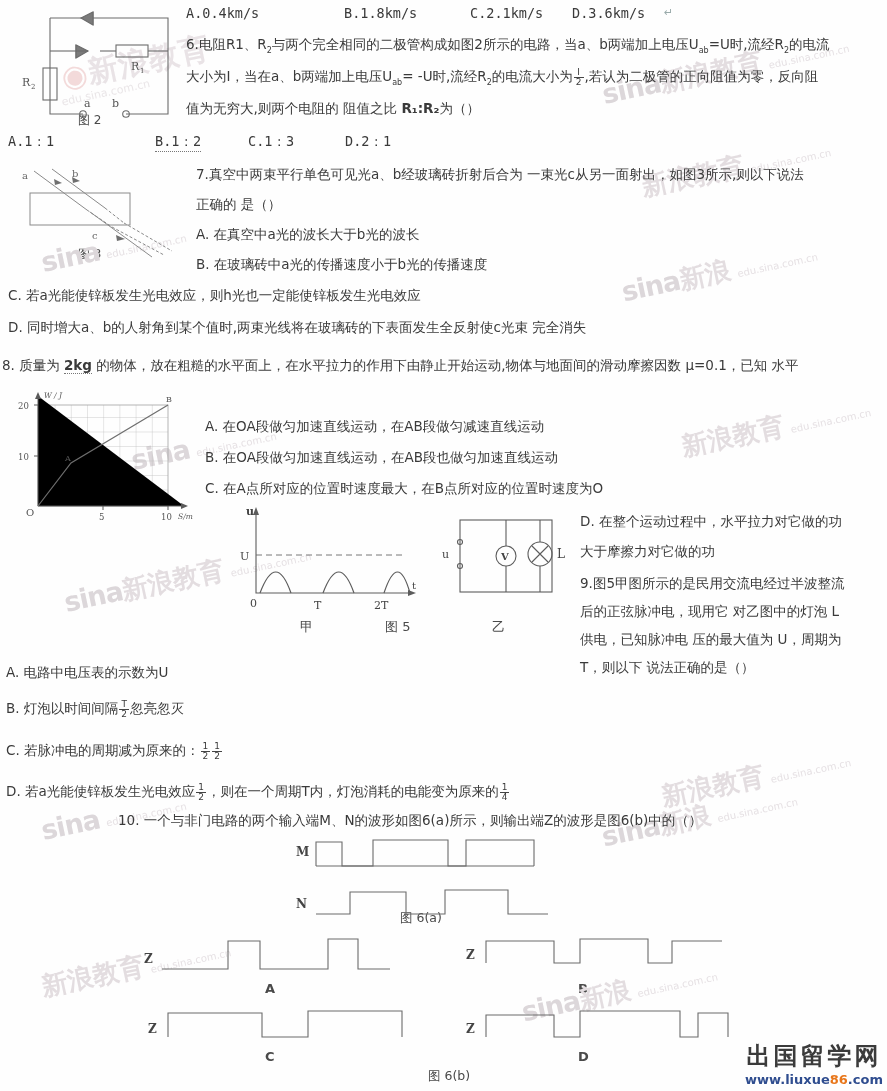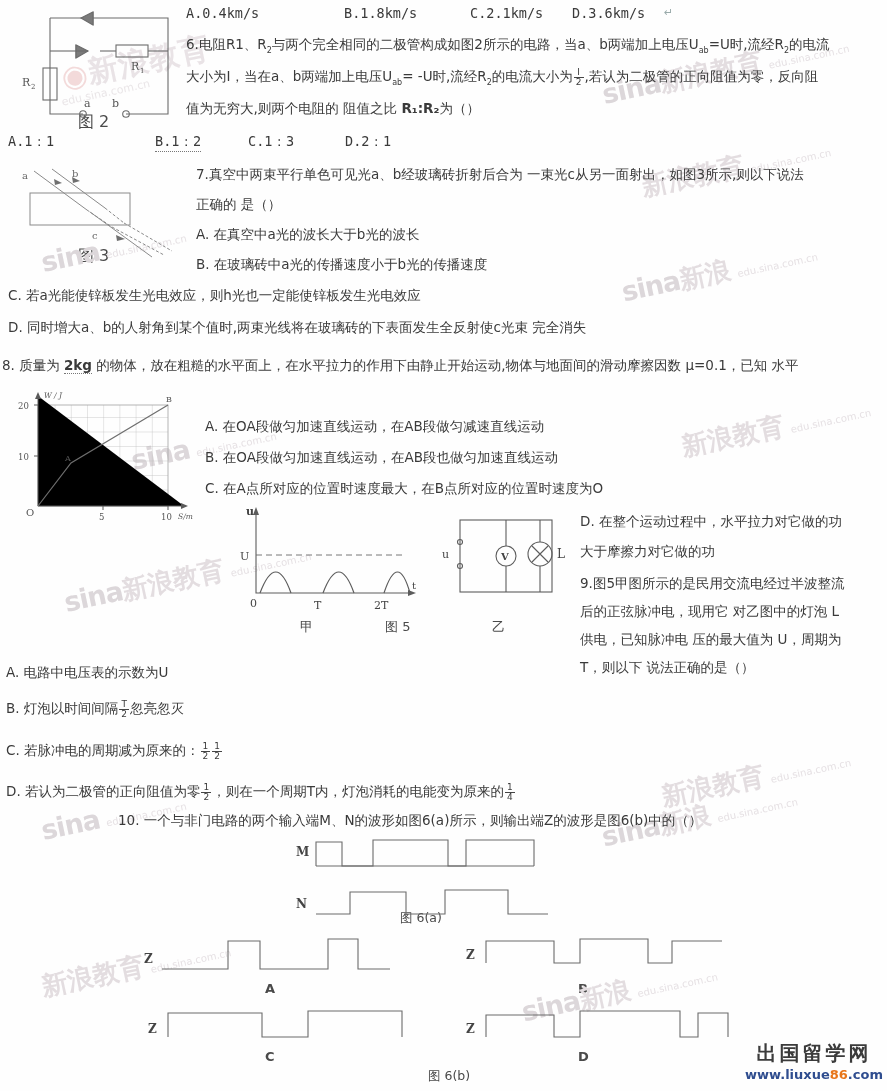--- a/index.html
+++ b/index.html
@@ -51,7 +51,7 @@
 
   
   .fig{position:absolute;z-index:4;}
-  .caption{position:absolute;font-size:16px;color:#4a4a4a;
+  .caption{position:absolute;font-size:12px;color:#4a4a4a;
        font-family:"DejaVu Sans","Liberation Sans",sans-serif;}
 
   

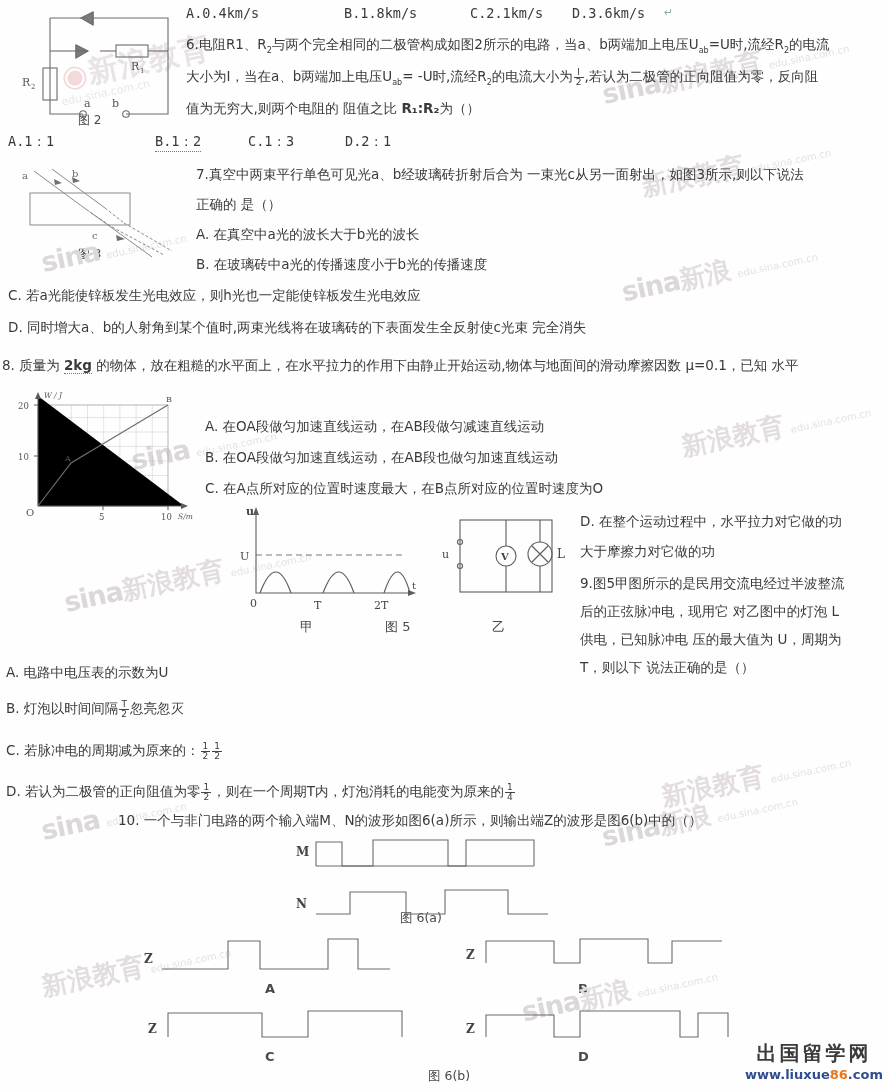--- a/index.html
+++ b/index.html
@@ -304,7 +304,7 @@
   </div>
 
   <div class="txt t13" style="left:6px;top:783px;">
-    <span>D. 若认为二极管的正向阻值为零</span><span class="frac"><span class="num">1</span><span class="den">2</span></span><span>，则在一个周期T内，灯泡消耗的电能变为原来的</span><span class="frac"><span class="num">1</span><span class="den">4</span></span>
+    <span>D. 若a光能使锌板发生光电效应</span><span class="frac"><span class="num">1</span><span class="den">2</span></span><span>，则在一个周期T内，灯泡消耗的电能变为原来的</span><span class="frac"><span class="num">1</span><span class="den">4</span></span>
   </div>
 
   <div class="txt t13" style="left:118px;top:812px;">10. 一个与非门电路的两个输入端M、N的波形如图6(a)所示，则输出端Z的波形是图6(b)中的（）</div>

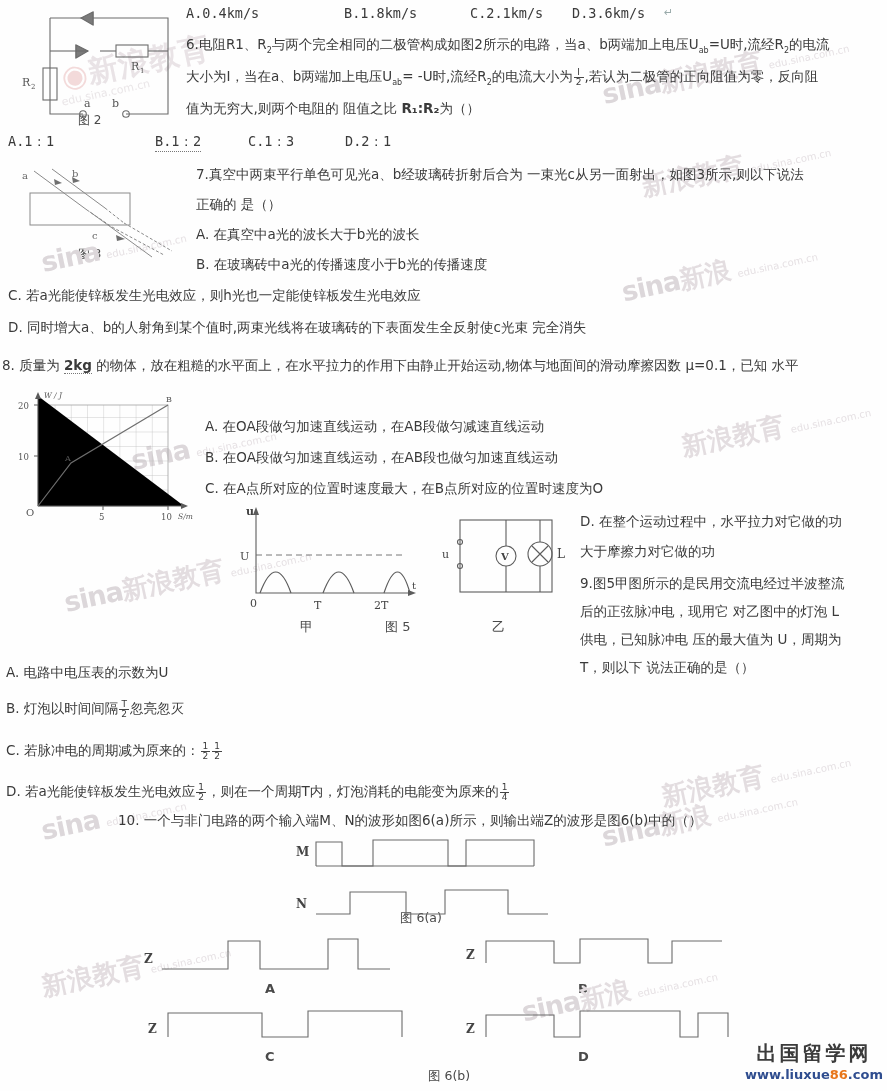--- a/index.html
+++ b/index.html
@@ -56,7 +56,7 @@
 
   
   .site{position:absolute;z-index:9;text-align:center;}
-  .site .cn{font-size:20px;font-weight:bold;color:#3b3b3b;letter-spacing:3px;
+  .site .cn{font-size:24px;font-weight:bold;color:#3b3b3b;letter-spacing:3px;
             font-family:Liberation Mono, monospace;}
   .site .en{font-size:13px;font-weight:bold;color:#2f4d8f;letter-spacing:0px;
             font-family:"DejaVu Sans","Liberation Sans",sans-serif;}

